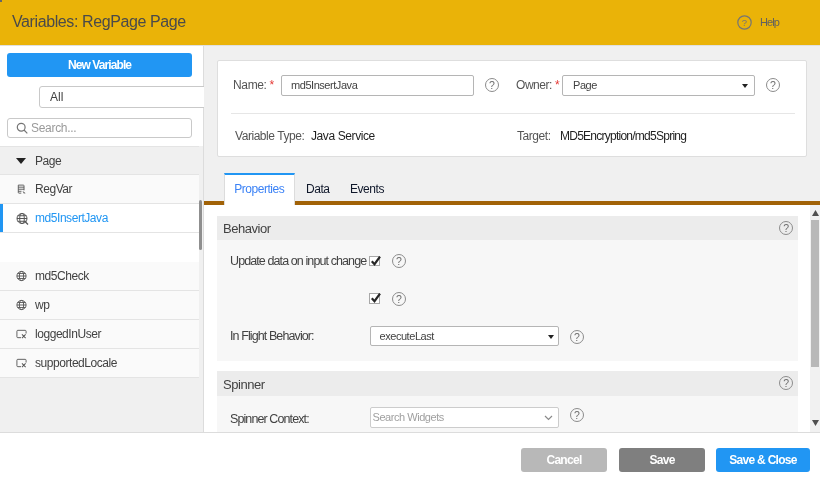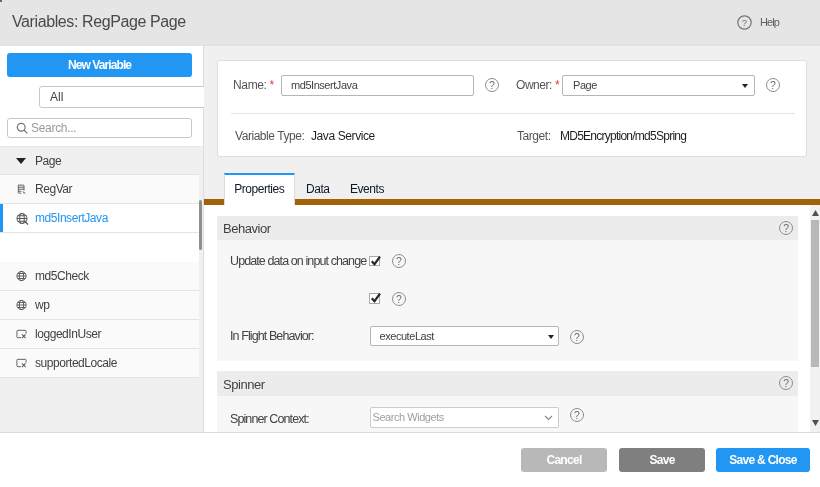--- a/index.html
+++ b/index.html
@@ -8,7 +8,7 @@
 .abs { position:absolute; }
 
 
-#header { left:0; top:0; width:820px; height:46px; background:#e5e5e5; border-bottom:1px solid #e0e0e0; }
+#header { left:0; top:0; width:820px; height:46px; background:#eab308; border-bottom:1px solid #e0e0e0; }
 #title { left:12px; top:13px; font-size:16px; color:#4a4a4a; letter-spacing:-0.4px; }
 #helpwrap { left:737px; top:15px; color:#616161; font-size:11px; letter-spacing:-0.9px; }
 

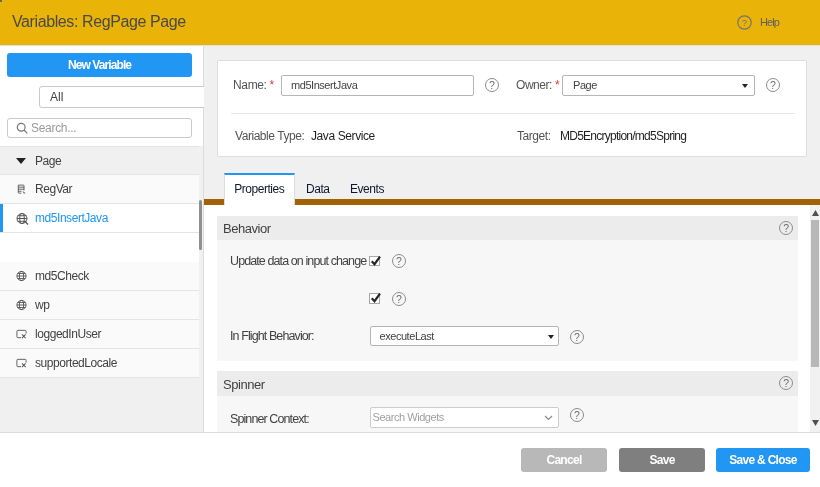--- a/index.html
+++ b/index.html
@@ -30,7 +30,7 @@
 #sbtrack { left:199px; top:100px; width:4px; height:232px; background:#f0f0f0; }
 
 
-#topgray { left:204px; top:46px; width:616px; height:159px; background:#f0f0f0; border-bottom:6px solid #a16207; }
+#topgray { left:204px; top:46px; width:616px; height:159px; background:#f0f0f0; border-bottom:4px solid #a16207; }
 #card { left:13px; top:14px; width:590px; height:97px; background:#fff; border:1px solid #dedede; border-radius:2px; }
 .flabel { font-size:12px; color:#545454; letter-spacing:-0.35px; white-space:nowrap; }
 .red { color:#e53935; }

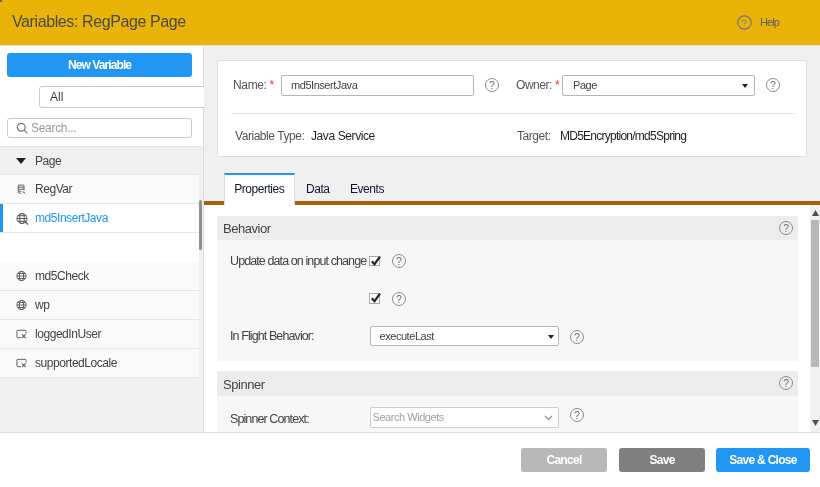--- a/index.html
+++ b/index.html
@@ -44,7 +44,7 @@
 
 
 #tabbar { left:204px; top:173px; width:616px; height:32px; }
-#tabactive { left:19.5px; top:0; width:71.5px; height:32px; background:#fff; border:1px solid #dcdcdc; border-bottom:none; border-top:2px solid #2196f3; z-index:3; font-size:12px; color:#0f172a; letter-spacing:-0.45px; text-align:center; line-height:28px; }
+#tabactive { left:19.5px; top:0; width:71.5px; height:32px; background:#fff; border:1px solid #dcdcdc; border-bottom:none; border-top:2px solid #2196f3; z-index:3; font-size:12px; color:#3b82f6; letter-spacing:-0.45px; text-align:center; line-height:28px; }
 .tabtxt { top:0; height:32px; line-height:32px; font-size:12px; color:#0f172a; letter-spacing:-0.45px; }
 
 

